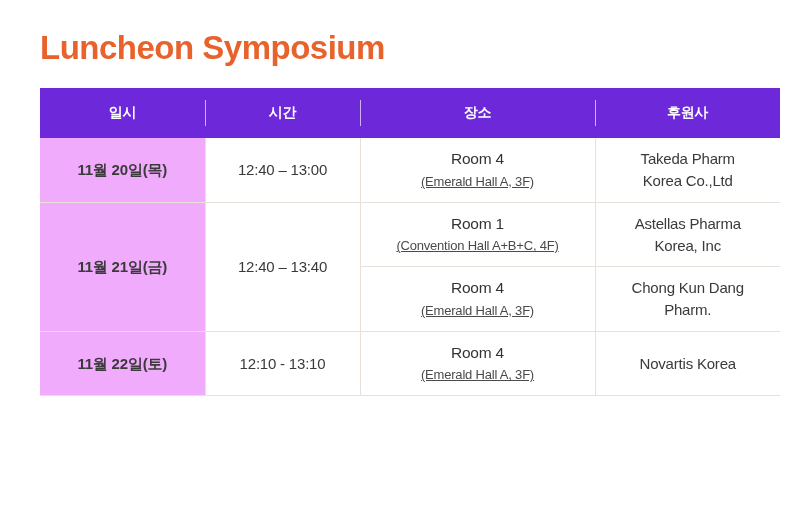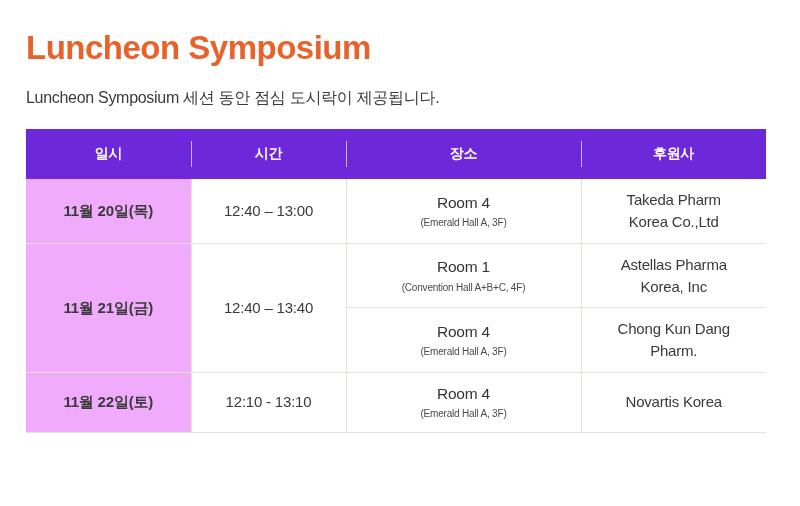--- a/index.html
+++ b/index.html
@@ -19,7 +19,7 @@
     width: 800px;
     height: 504px;
     box-sizing: border-box;
-    padding: 30px 30px 0 24px;
+    padding: 30px 30px 0 38px;
   }
   .title {
     font-size: 33px;

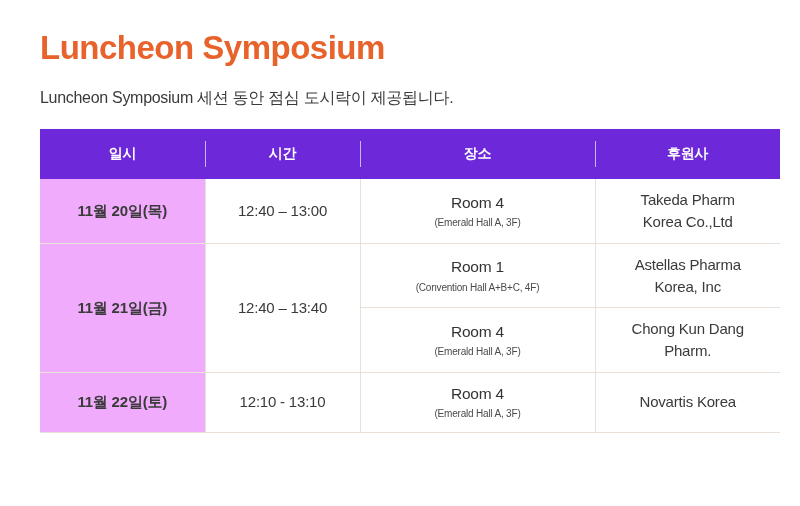--- a/index.html
+++ b/index.html
@@ -116,7 +116,6 @@
 
   <h1 class="title">Luncheon Symposium</h1>
 
-  <p class="subtitle">Luncheon Symposium 세션 동안 점심 도시락이 제공됩니다.</p>
 
   <table class="schedule">
     <colgroup>

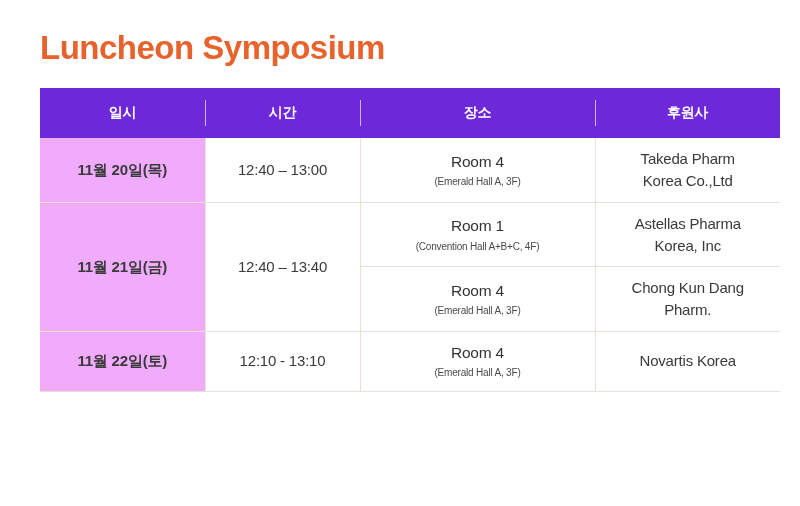--- a/index.html
+++ b/index.html
@@ -96,9 +96,10 @@
   }
   .room-sub {
     display: block;
-    font-size: 10px;
+    font-size: 13px;
     color: #4a4a4a;
     margin-top: 2px;
+    text-decoration: underline;
   }
   .sponsor-line {
     display: block;

